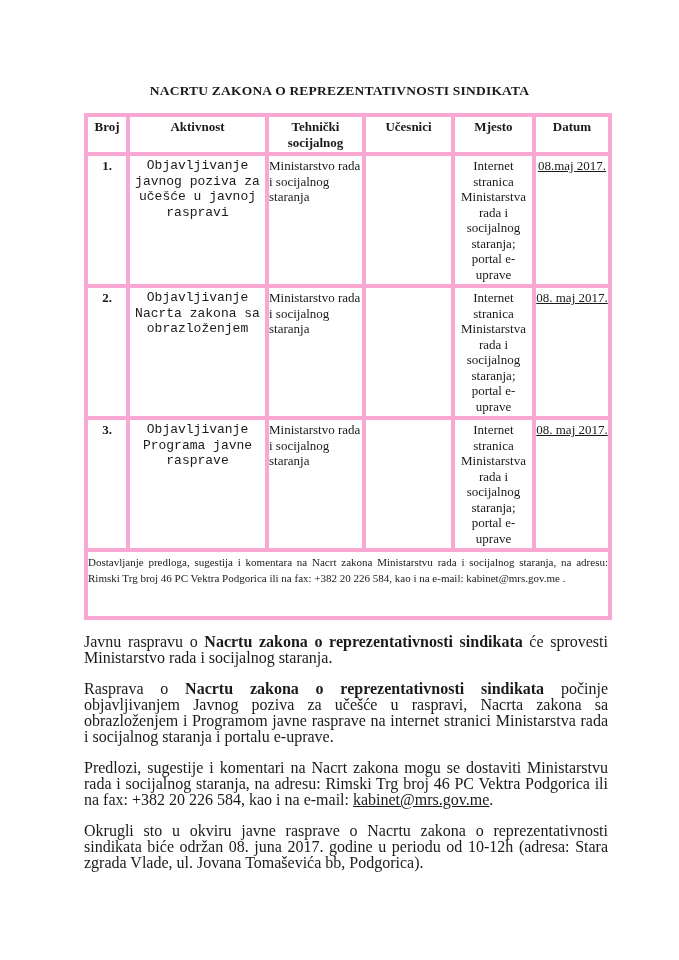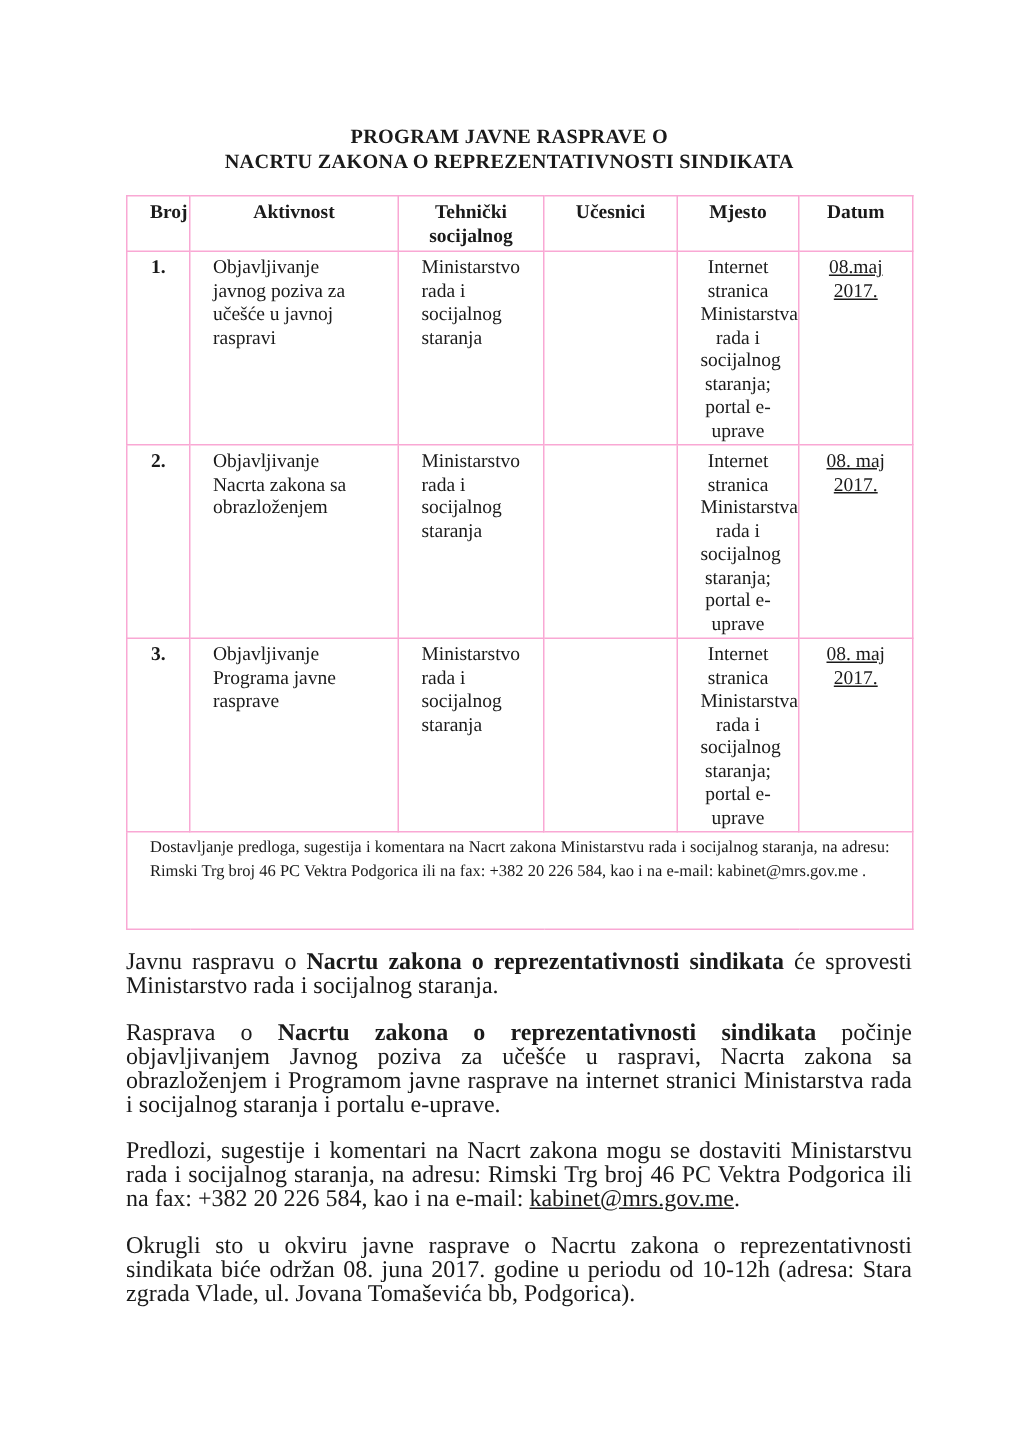--- a/index.html
+++ b/index.html
@@ -91,7 +91,6 @@
 <div class="page">
 
   <h1 class="doc-title">
-    <span>PROGRAM JAVNE RASPRAVE O</span>
     <span>NACRTU ZAKONA O REPREZENTATIVNOSTI SINDIKATA</span>
   </h1>
 

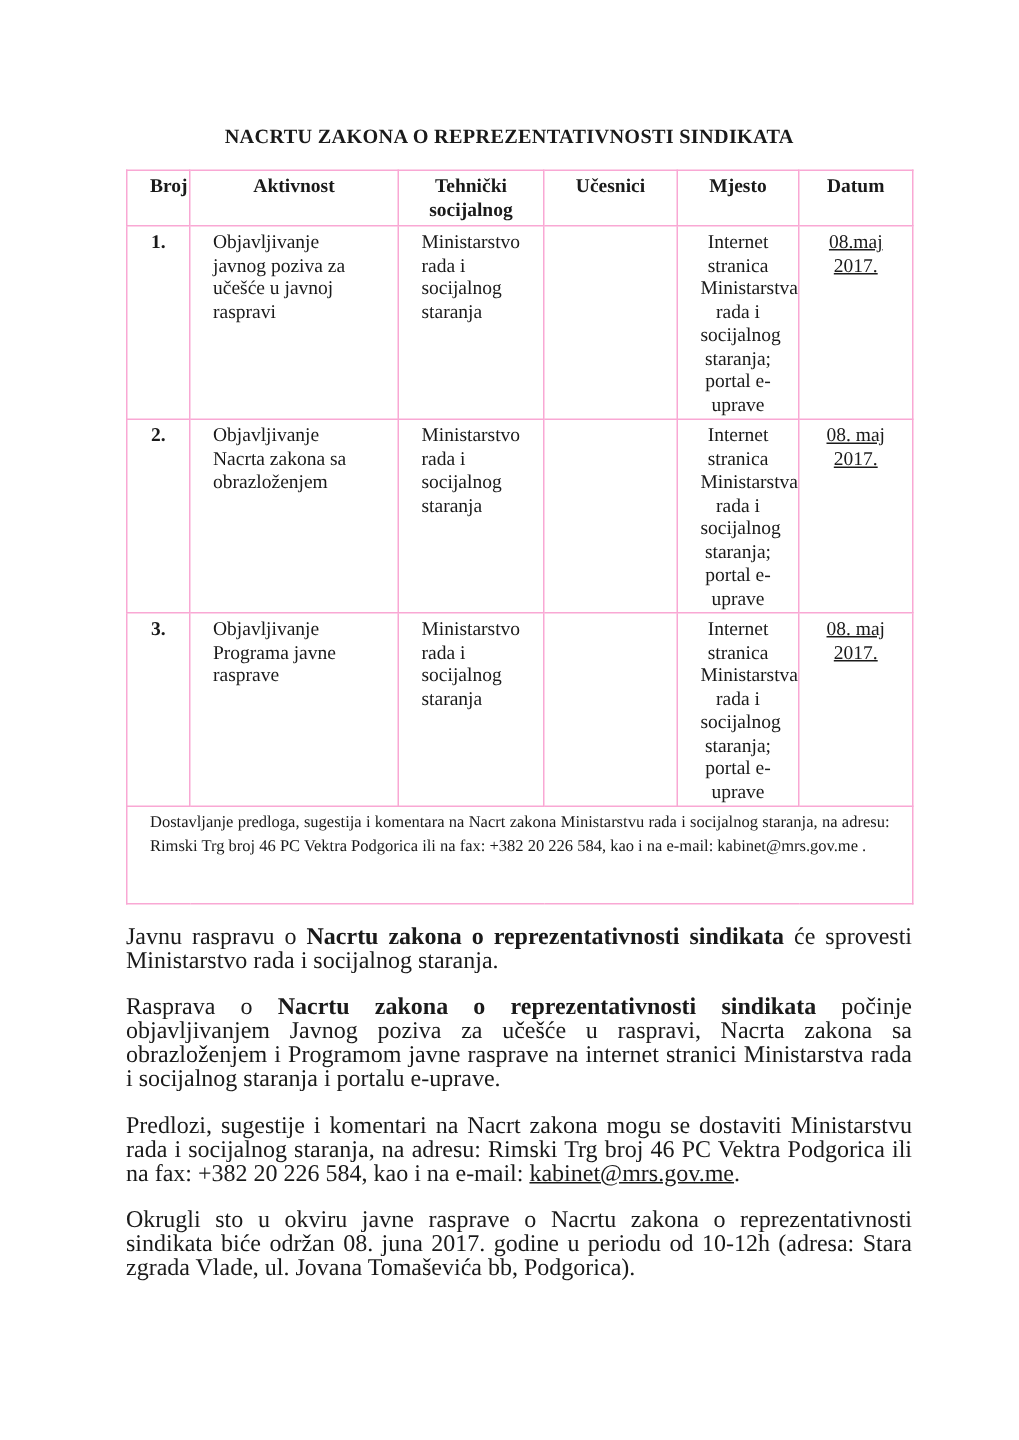--- a/index.html
+++ b/index.html
@@ -44,9 +44,9 @@
   }
   table.program th,
   table.program td {
-    border: 1px solid #f9a8d4;
+    border: 4px solid #f9a8d4;
     vertical-align: top;
-    padding: 2px 15px;
+    padding: 2px 0;
     overflow: hidden;
   }
   table.program th {

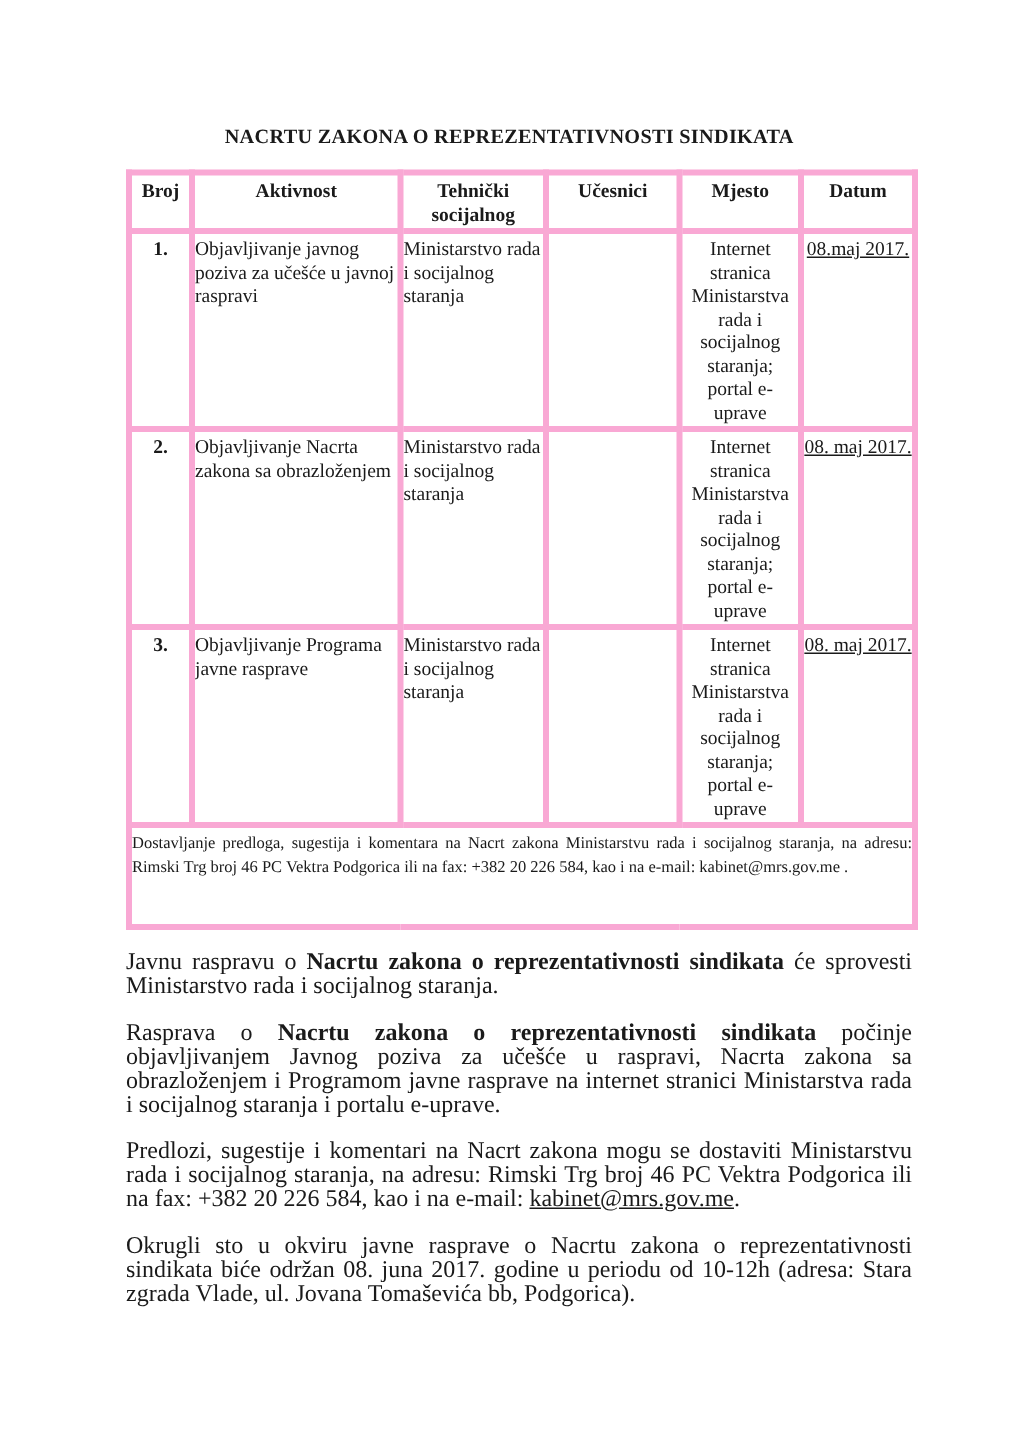--- a/index.html
+++ b/index.html
@@ -59,7 +59,7 @@
   tr.data-row-2 { height: 124px; }
   tr.data-row-3 { height: 125px; }
   td.c-broj   { text-align: center; font-weight: bold; }
-  td.c-akt    { text-align: left; padding: 2px 8px 2px 5px; }
+  td.c-akt    { text-align: center; padding: 2px 8px 2px 5px; font-family: Liberation Mono, monospace; }
   td.c-org    { text-align: left; }
   td.c-uces   { text-align: center; }
   td.c-mjesto { text-align: center; padding: 2px 3px; }

